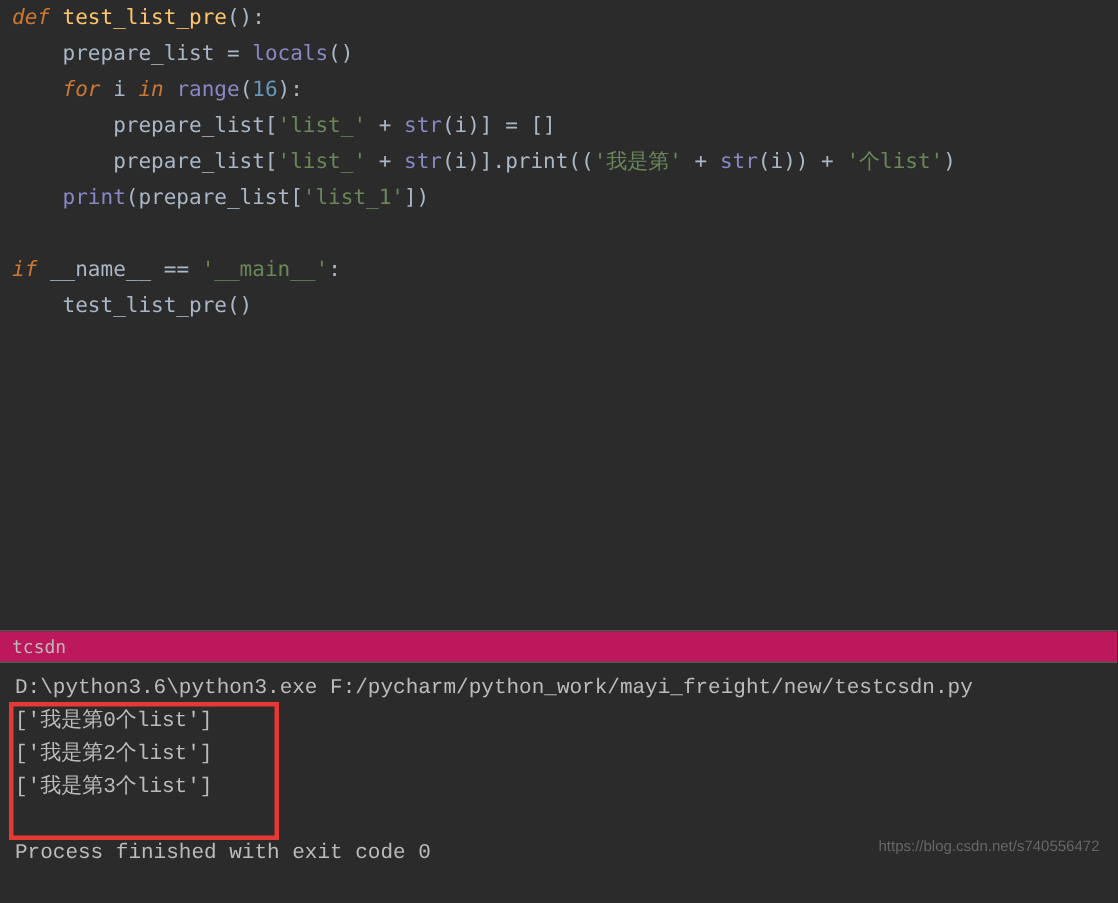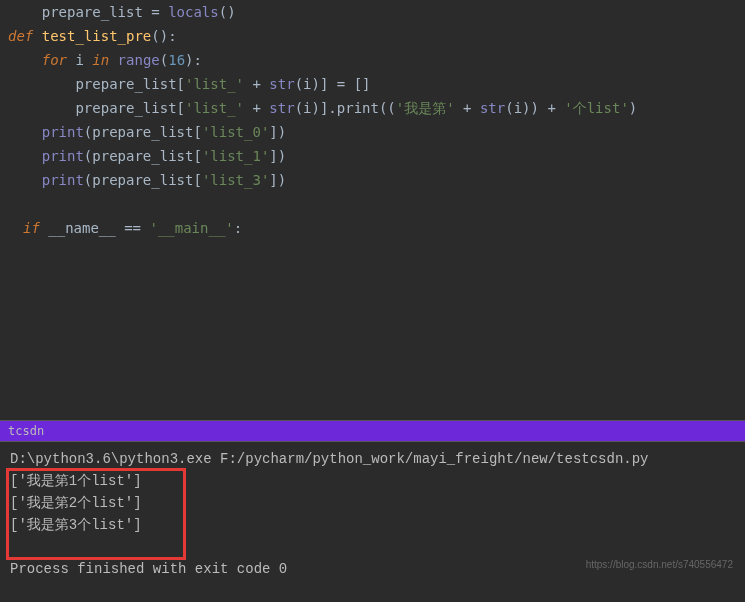--- a/index.html
+++ b/index.html
@@ -82,8 +82,8 @@
 <body>
 
 <div class="editor">
+  <div class="line"><span class="keyword-def">def</span><span class="func-name"> test_list_pre</span><span class="paren">():</span></div>
   <div class="line"><span class="ident">    prepare_list </span><span class="op">= </span><span class="builtin">locals</span><span class="paren">()</span></div>
-  <div class="line"><span class="keyword-def">def</span><span class="func-name"> test_list_pre</span><span class="paren">():</span></div>
   <div class="line"><span class="for-kw">    for</span><span class="ident"> i </span><span class="in-kw">in</span><span> </span><span class="builtin">range</span><span class="paren">(</span><span class="number">16</span><span class="paren">):</span></div>
   <div class="line"><span class="ident">        prepare_list[</span><span class="string">'list_'</span><span class="op"> + </span><span class="builtin">str</span><span class="paren">(i)] </span><span class="op">= </span><span class="paren">[]</span></div>
   <div class="line"><span class="ident">        prepare_list[</span><span class="string">'list_'</span><span class="op"> + </span><span class="builtin">str</span><span class="paren">(i)].print((</span><span class="string">'我是第'</span><span class="op"> + </span><span class="builtin">str</span><span class="paren">(i)) + </span><span class="string">'个list'</span><span class="paren">)</span></div>

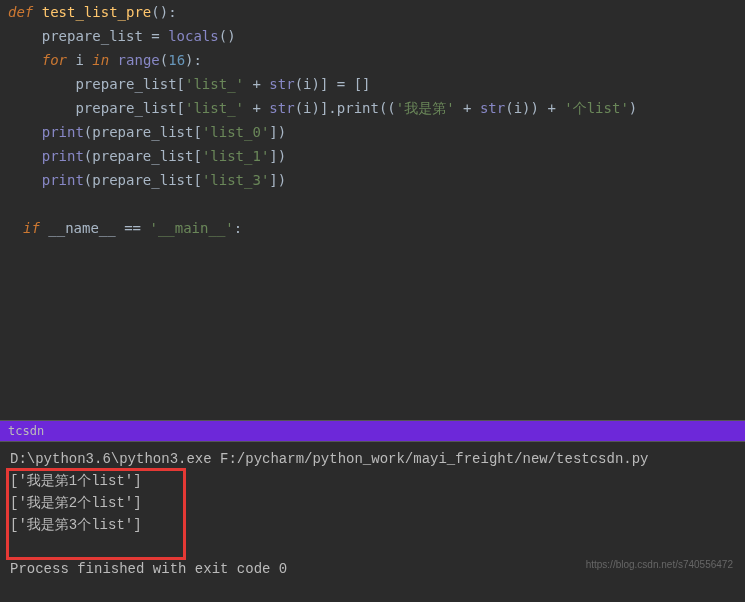--- a/index.html
+++ b/index.html
@@ -87,7 +87,6 @@
   <div class="line"><span class="for-kw">    for</span><span class="ident"> i </span><span class="in-kw">in</span><span> </span><span class="builtin">range</span><span class="paren">(</span><span class="number">16</span><span class="paren">):</span></div>
   <div class="line"><span class="ident">        prepare_list[</span><span class="string">'list_'</span><span class="op"> + </span><span class="builtin">str</span><span class="paren">(i)] </span><span class="op">= </span><span class="paren">[]</span></div>
   <div class="line"><span class="ident">        prepare_list[</span><span class="string">'list_'</span><span class="op"> + </span><span class="builtin">str</span><span class="paren">(i)].print((</span><span class="string">'我是第'</span><span class="op"> + </span><span class="builtin">str</span><span class="paren">(i)) + </span><span class="string">'个list'</span><span class="paren">)</span></div>
-  <div class="line"><span class="builtin">    print</span><span class="paren">(prepare_list[</span><span class="string">'list_0'</span><span class="paren">])</span></div>
   <div class="line"><span class="builtin">    print</span><span class="paren">(prepare_list[</span><span class="string">'list_1'</span><span class="paren">])</span></div>
   <div class="line"><span class="builtin">    print</span><span class="paren">(prepare_list[</span><span class="string">'list_3'</span><span class="paren">])</span></div>
   <div class="line"> </div>

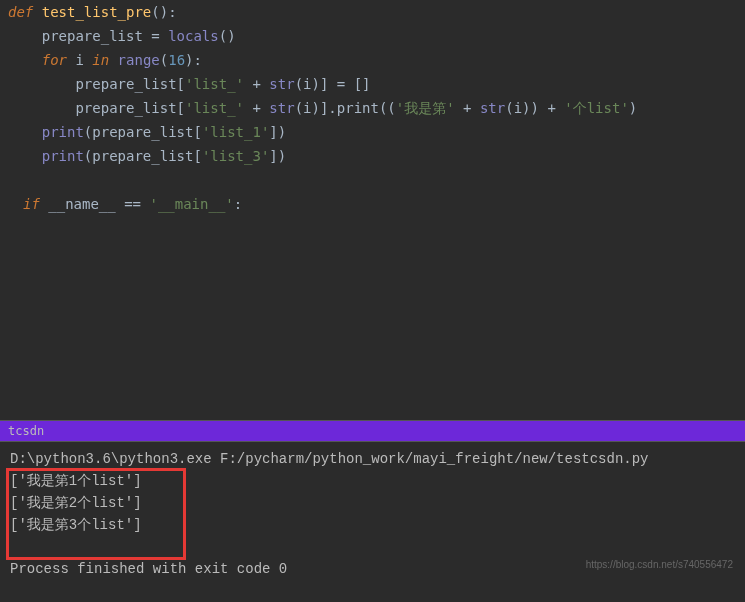--- a/index.html
+++ b/index.html
@@ -88,7 +88,6 @@
   <div class="line"><span class="ident">        prepare_list[</span><span class="string">'list_'</span><span class="op"> + </span><span class="builtin">str</span><span class="paren">(i)] </span><span class="op">= </span><span class="paren">[]</span></div>
   <div class="line"><span class="ident">        prepare_list[</span><span class="string">'list_'</span><span class="op"> + </span><span class="builtin">str</span><span class="paren">(i)].print((</span><span class="string">'我是第'</span><span class="op"> + </span><span class="builtin">str</span><span class="paren">(i)) + </span><span class="string">'个list'</span><span class="paren">)</span></div>
   <div class="line"><span class="builtin">    print</span><span class="paren">(prepare_list[</span><span class="string">'list_1'</span><span class="paren">])</span></div>
-  <div class="line"><span class="builtin">    print</span><span class="paren">(prepare_list[</span><span class="string">'list_3'</span><span class="paren">])</span></div>
   <div class="line"> </div>
   <div class="line"><span class="if-kw">if</span><span class="ident"> __name__ </span><span class="op">== </span><span class="string">'__main__'</span><span class="paren">:</span></div>
 </div>

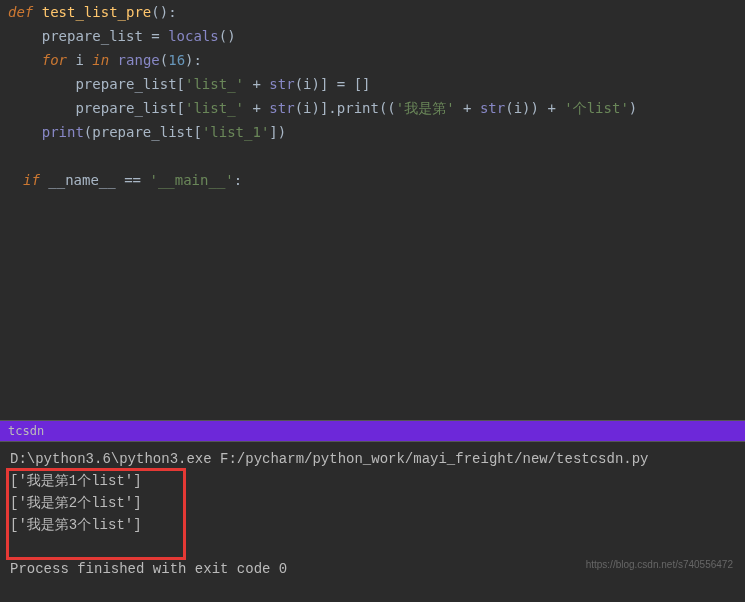--- a/index.html
+++ b/index.html
@@ -35,7 +35,7 @@
     .number { color: #6897bb; }
     .for-kw { color: #cc7832; font-style: italic; }
     .in-kw { color: #cc7832; font-style: italic; }
-    .if-kw { color: #cc7832; font-style: italic; margin-left: 15px; }
+    .if-kw { color: #cc7832; font-style: italic; }
     
     .console-section {
       background: #2b2b2b;

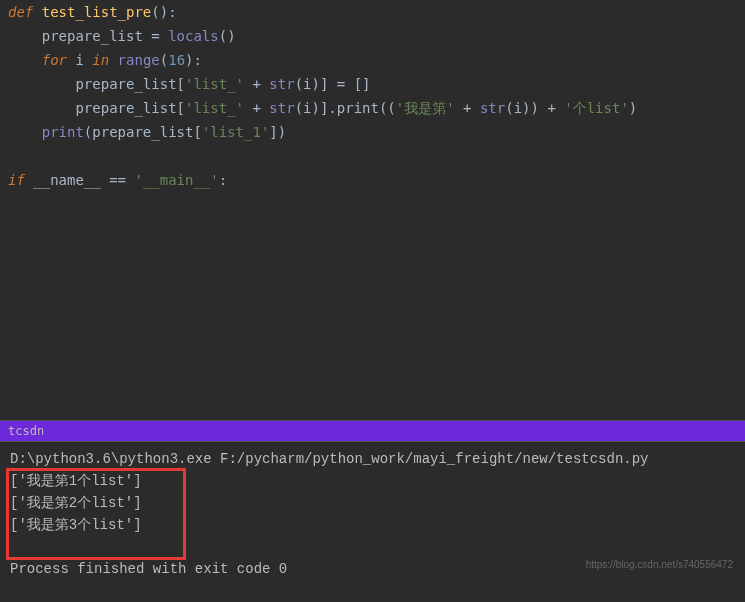--- a/index.html
+++ b/index.html
@@ -90,6 +90,7 @@
   <div class="line"><span class="builtin">    print</span><span class="paren">(prepare_list[</span><span class="string">'list_1'</span><span class="paren">])</span></div>
   <div class="line"> </div>
   <div class="line"><span class="if-kw">if</span><span class="ident"> __name__ </span><span class="op">== </span><span class="string">'__main__'</span><span class="paren">:</span></div>
+  <div class="line"><span class="ident">    test_list_pre()</span></div>
 </div>
 
 <div class="console-section">

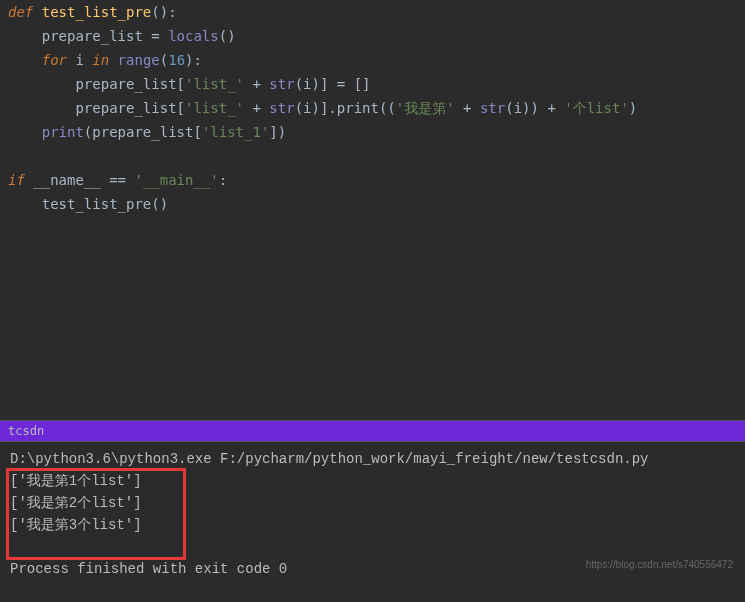--- a/index.html
+++ b/index.html
@@ -42,7 +42,7 @@
       border-top: 1px solid #555;
     }
     .console-tab {
-      background: #6d28d9;
+      background: #be185d;
       color: #bbbbbb;
       padding: 3px 8px;
       font-size: 12px;

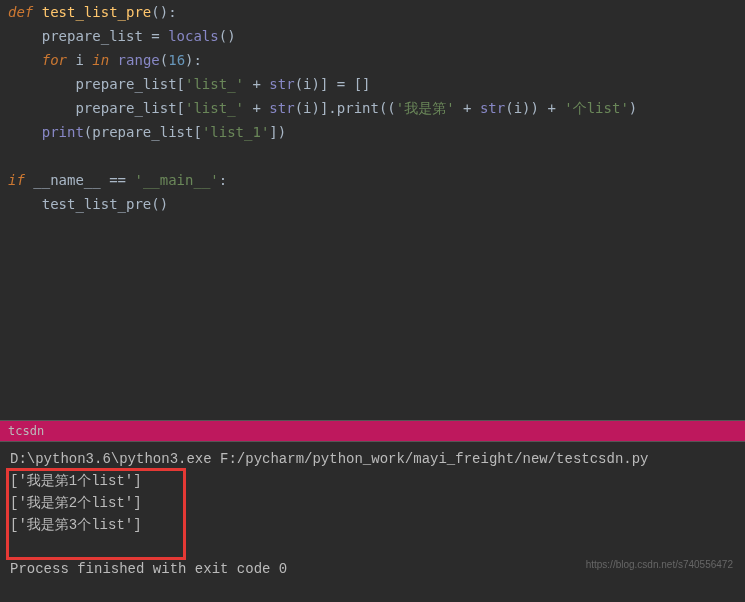--- a/index.html
+++ b/index.html
@@ -97,6 +97,7 @@
   <div class="console-tab">tcsdn</div>
   <div class="console-output">
     <div class="console-line">D:\python3.6\python3.exe F:/pycharm/python_work/mayi_freight/new/testcsdn.py</div>
+    <div class="console-line">['我是第0个list']</div>
     <div class="console-line">['我是第1个list']</div>
     <div class="console-line">['我是第2个list']</div>
     <div class="console-line">['我是第3个list']</div>

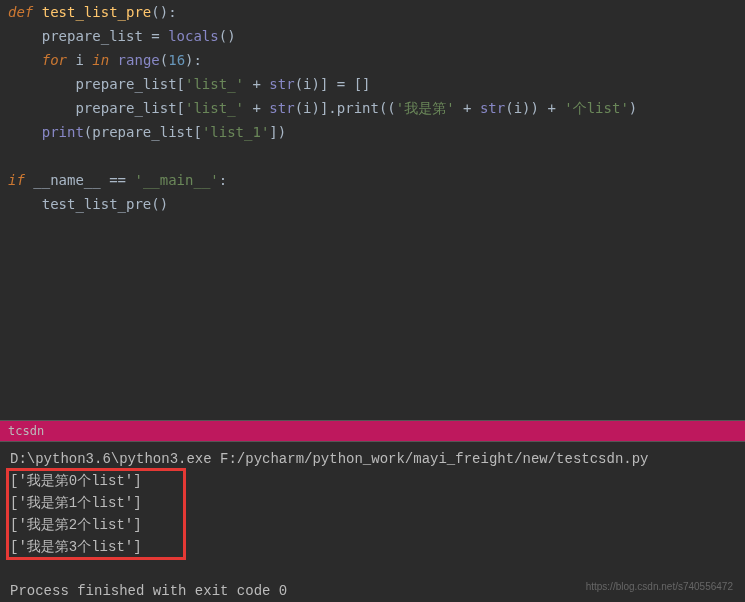--- a/index.html
+++ b/index.html
@@ -98,7 +98,6 @@
   <div class="console-output">
     <div class="console-line">D:\python3.6\python3.exe F:/pycharm/python_work/mayi_freight/new/testcsdn.py</div>
     <div class="console-line">['我是第0个list']</div>
-    <div class="console-line">['我是第1个list']</div>
     <div class="console-line">['我是第2个list']</div>
     <div class="console-line">['我是第3个list']</div>
     <div class="console-line"> </div>

